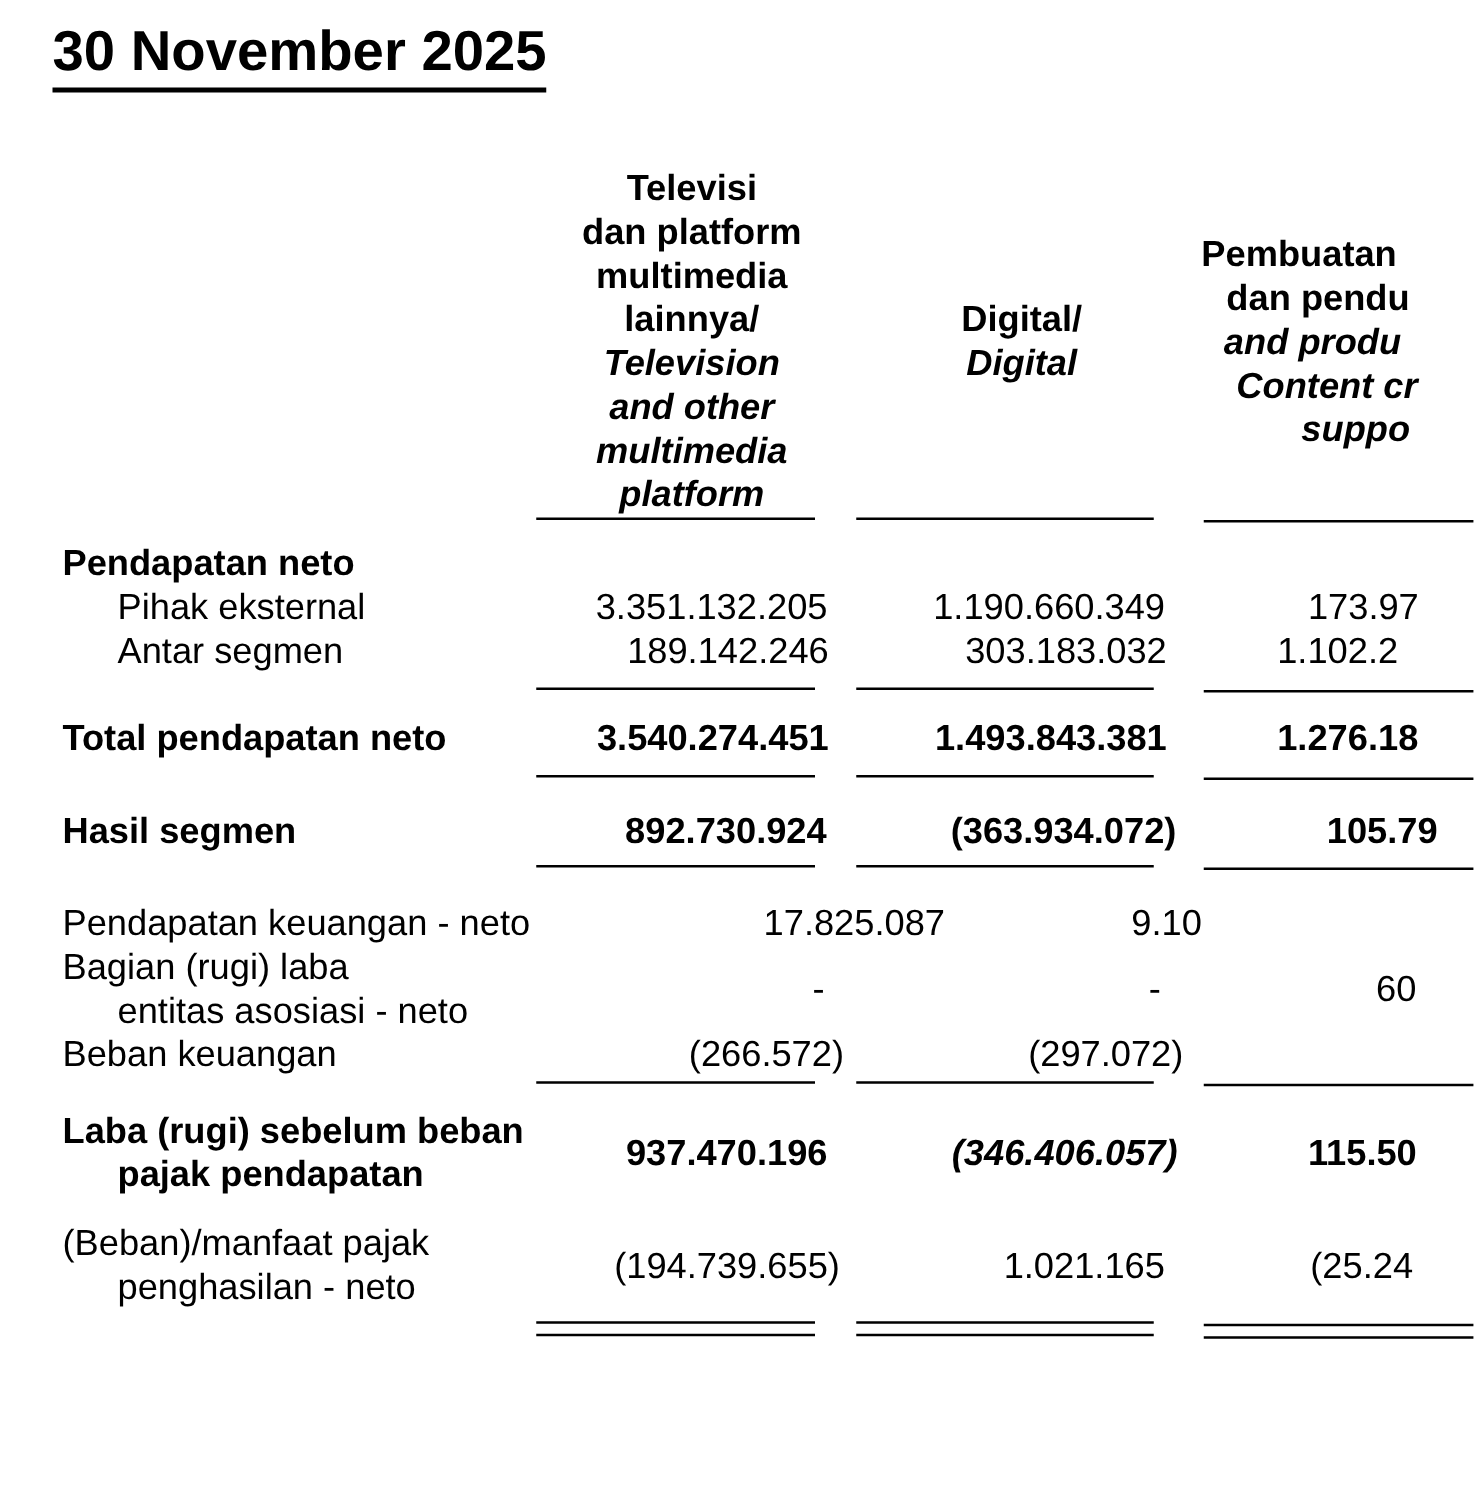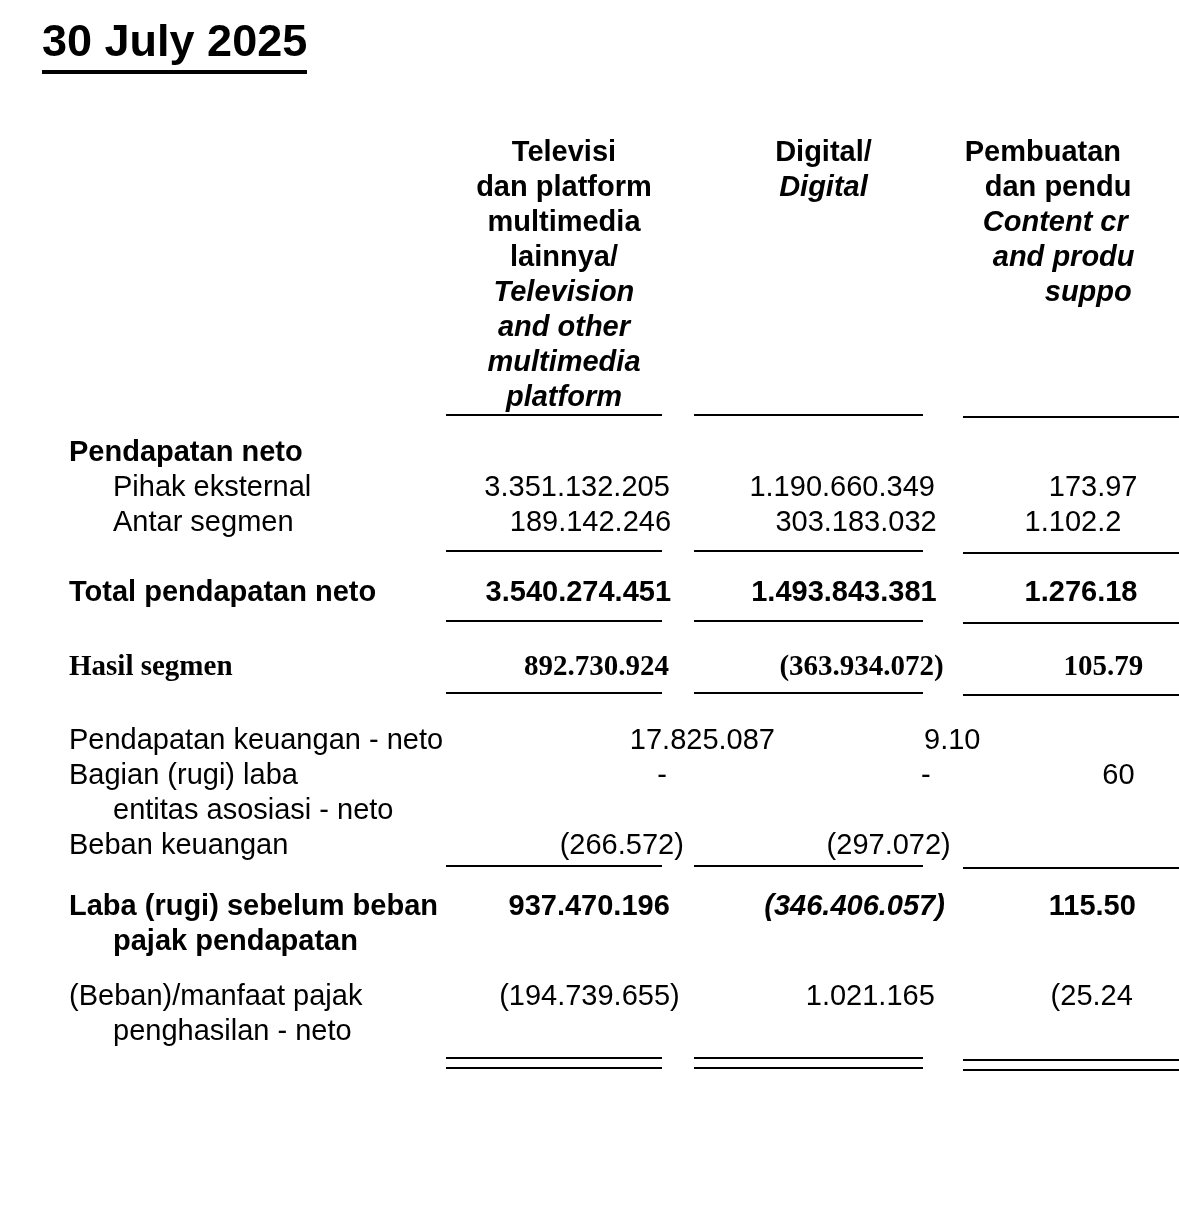--- a/index.html
+++ b/index.html
@@ -67,7 +67,7 @@
 
 <div class="page">
 
-  <div class="title">30 July 2025</div>
+  <div class="title">30 November 2025</div>
 
   
   <div class="row hdr">

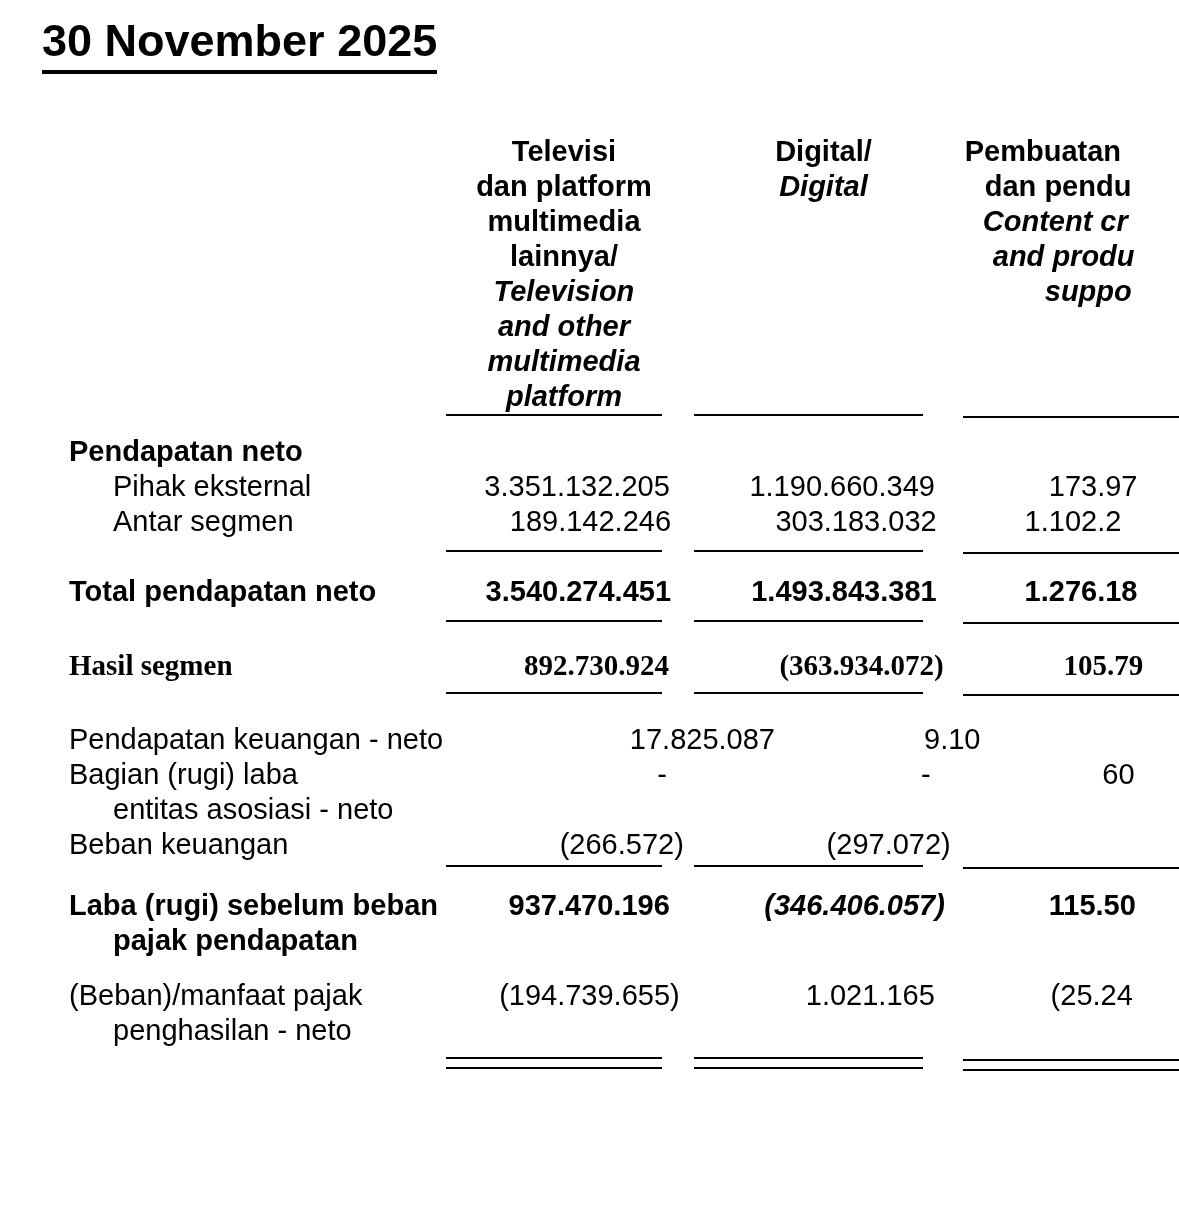--- a/index.html
+++ b/index.html
@@ -23,7 +23,7 @@
     padding-bottom:2px;
   }
   
-  .row{display:flex;align-items:flex-start;}
+  .row{display:flex;align-items:center;padding-left:12px;}
   .c-label{width:455px;box-sizing:border-box;padding-left:38px;margin-left:31px;}
   .c-label .indent{padding-left:44px;}
   .c-tv{width:238px;box-sizing:border-box;text-align:right;}

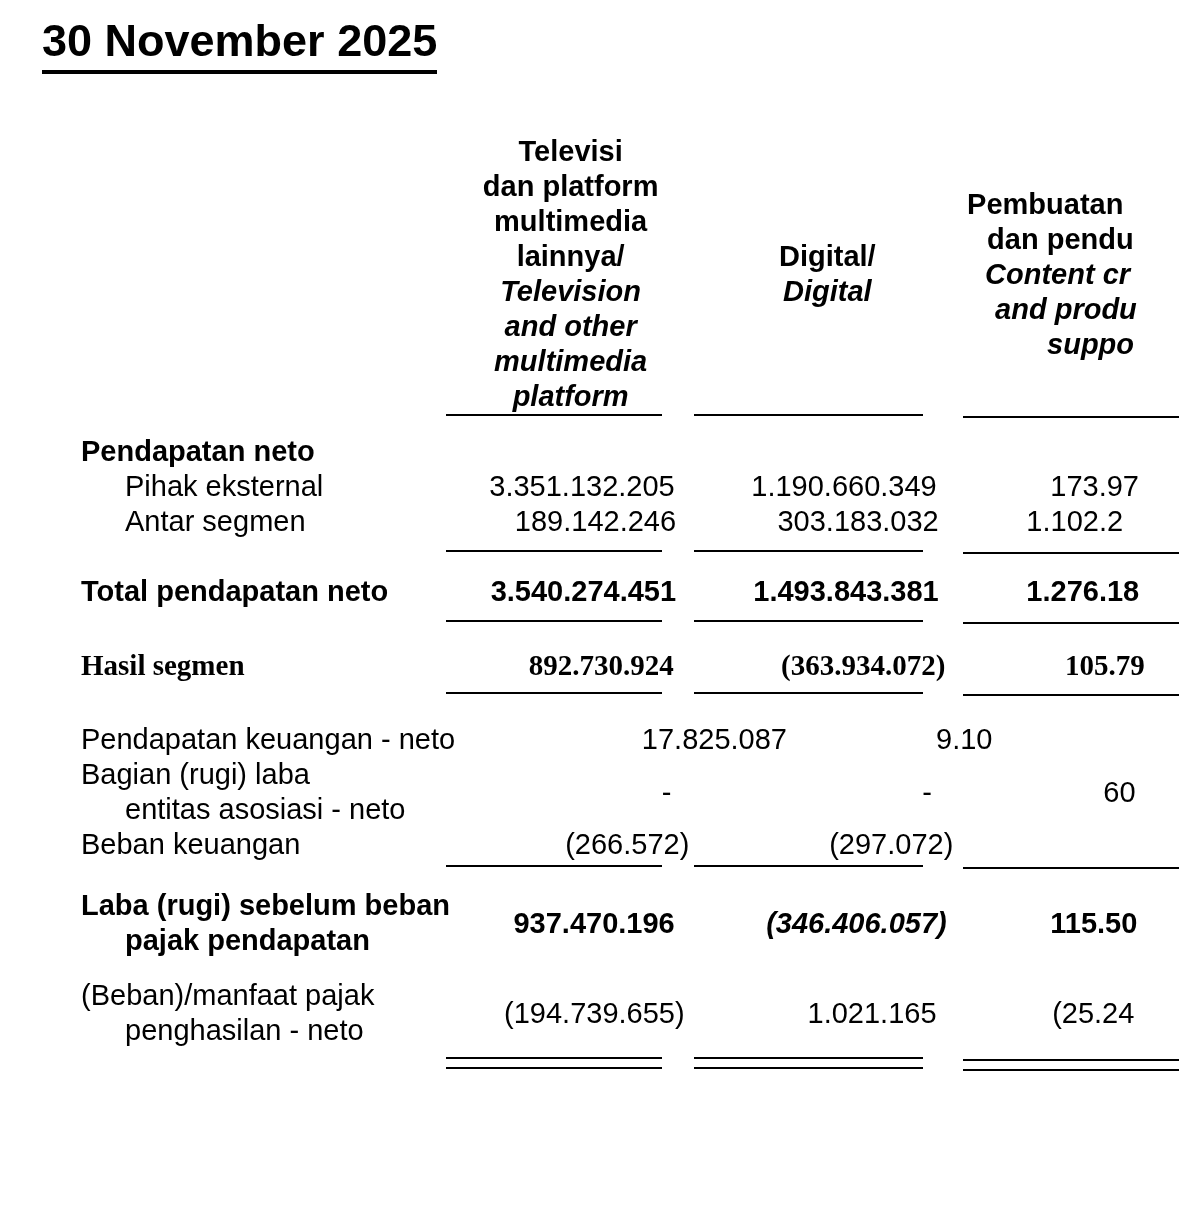--- a/index.html
+++ b/index.html
@@ -91,8 +91,8 @@
     <div class="c-content">
       <div class="id">Pembuatan</div>
       <div class="id">dan pendu</div>
+      <div class="en">and produ</div>
       <div class="en">Content cr</div>
-      <div class="en">and produ</div>
       <div class="en">suppo</div>
     </div>
   </div>

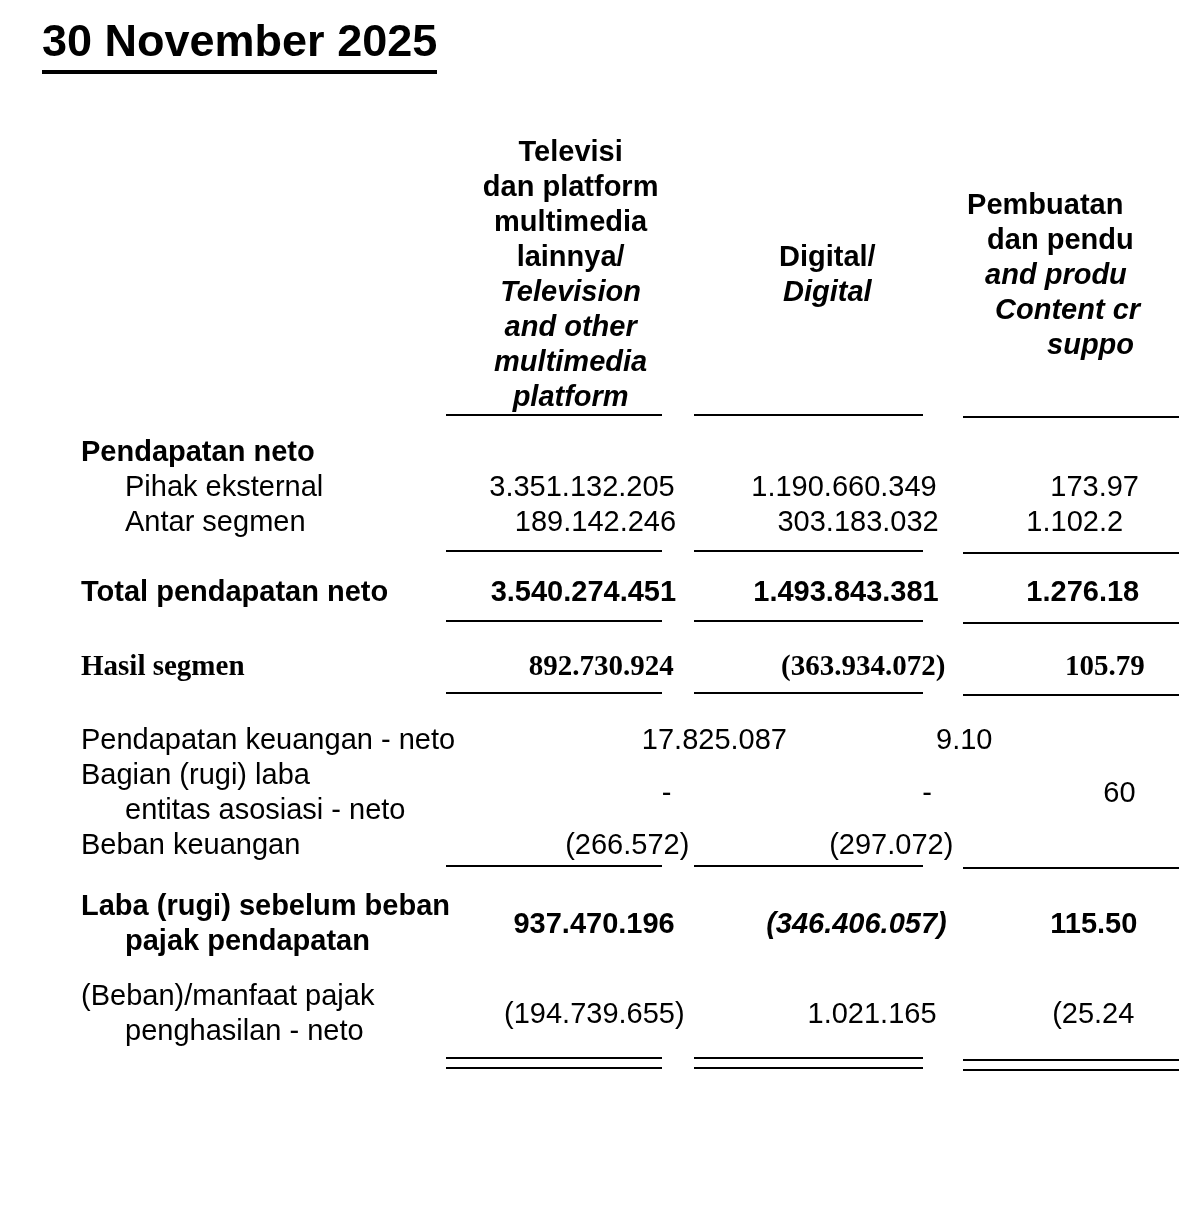--- a/index.html
+++ b/index.html
@@ -24,7 +24,7 @@
   }
   
   .row{display:flex;align-items:center;padding-left:12px;}
-  .c-label{width:455px;box-sizing:border-box;padding-left:38px;margin-left:31px;}
+  .c-label{width:455px;box-sizing:border-box;padding-left:38px;}
   .c-label .indent{padding-left:44px;}
   .c-tv{width:238px;box-sizing:border-box;text-align:right;}
   .c-gap1{width:35px;}

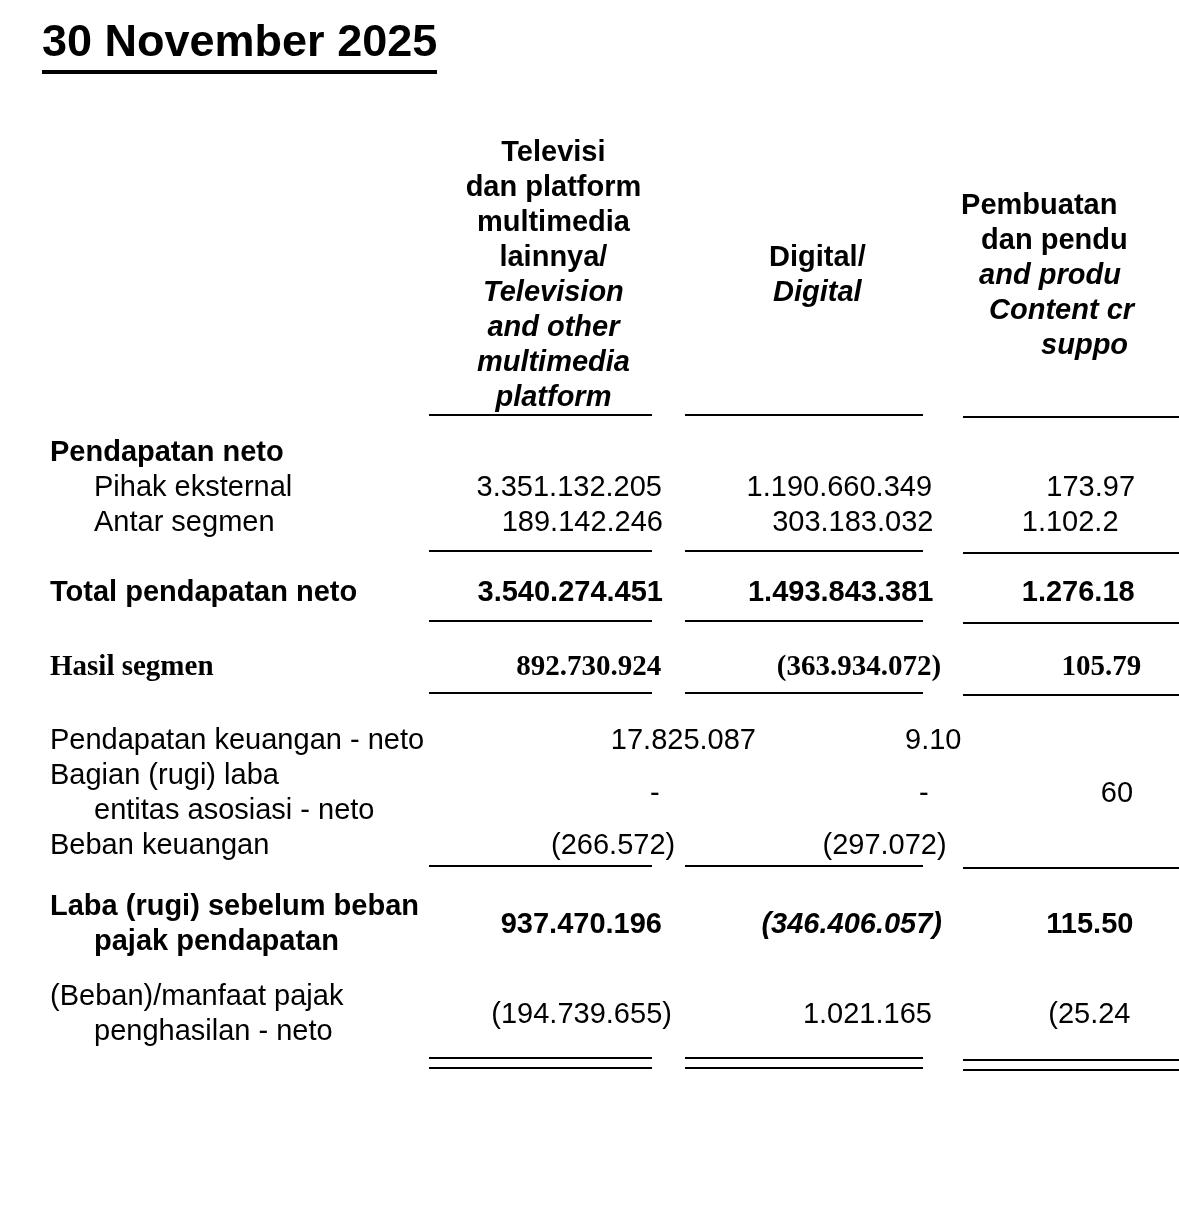--- a/index.html
+++ b/index.html
@@ -58,7 +58,7 @@
   
   .hdr{margin-top:60px;}
   .mt18{margin-top:18px;} .mt11{margin-top:11px;} .mt22{margin-top:22px;}
-  .mt26{margin-top:26px;font-family:Liberation Serif, serif;} .mt9{margin-top:9px;}  .mt28{margin-top:28px;}
+  .mt26{margin-top:26px;} .mt9{margin-top:9px;}  .mt28{margin-top:28px;}
   .mt3{margin-top:3px;}   .mt21{margin-top:21px;}.mt20{margin-top:20px;}
   .mt8{margin-top:8px;}
 </style>

